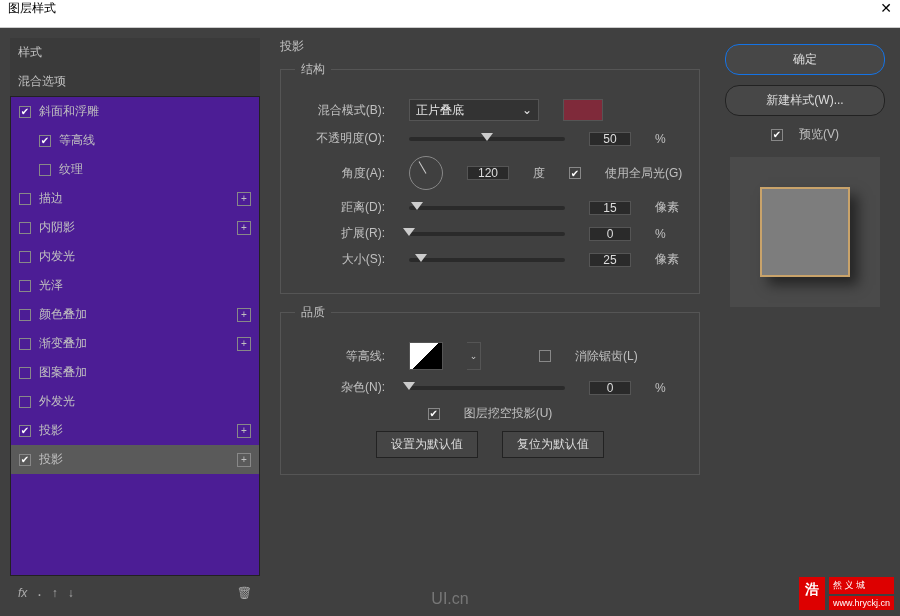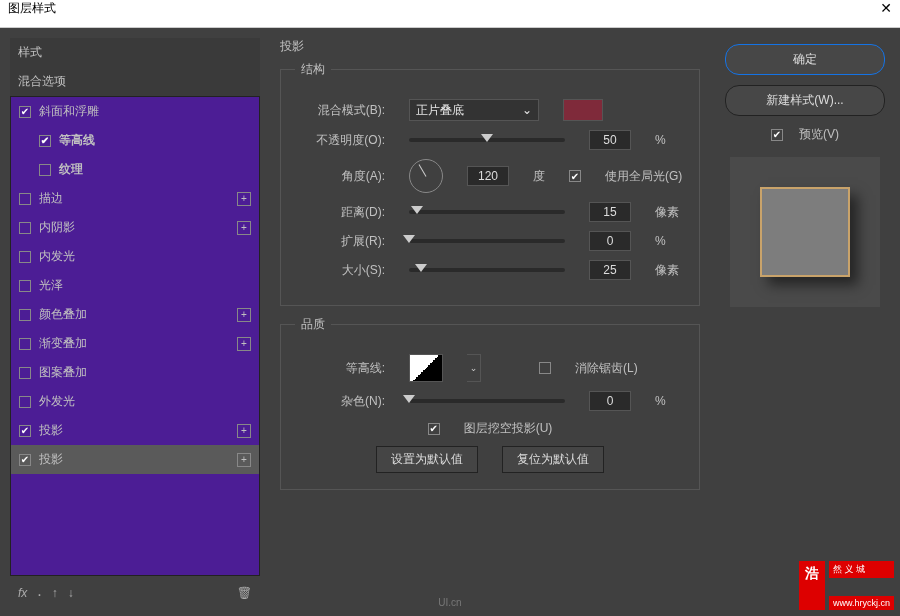--- a/index.html
+++ b/index.html
@@ -13,7 +13,7 @@
 .sidebar-list { flex: 1; background: #4c1d95; border: 1px solid #222; overflow-y: auto; }
 .item { display: flex; align-items: center; padding: 6px 8px; color: #c0c0c0; font-size: 12px; cursor: pointer; }
 .item.selected { background: #5a5a5a; }
-.item.indent1 { padding-left: 28px; font-weight: bold; }
+.item.indent1 { padding-left: 28px; }
 .item .cb { width: 12px; height: 12px; border: 1px solid #888; margin-right: 8px; display: inline-flex; align-items: center; justify-content: center; font-size: 10px; color: #fff; }
 .item .cb.checked::after { content: "✔"; }
 .item .add { margin-left: auto; width: 14px; height: 14px; border: 1px solid #888; display: flex; align-items: center; justify-content: center; font-size: 10px; color: #c0c0c0; }

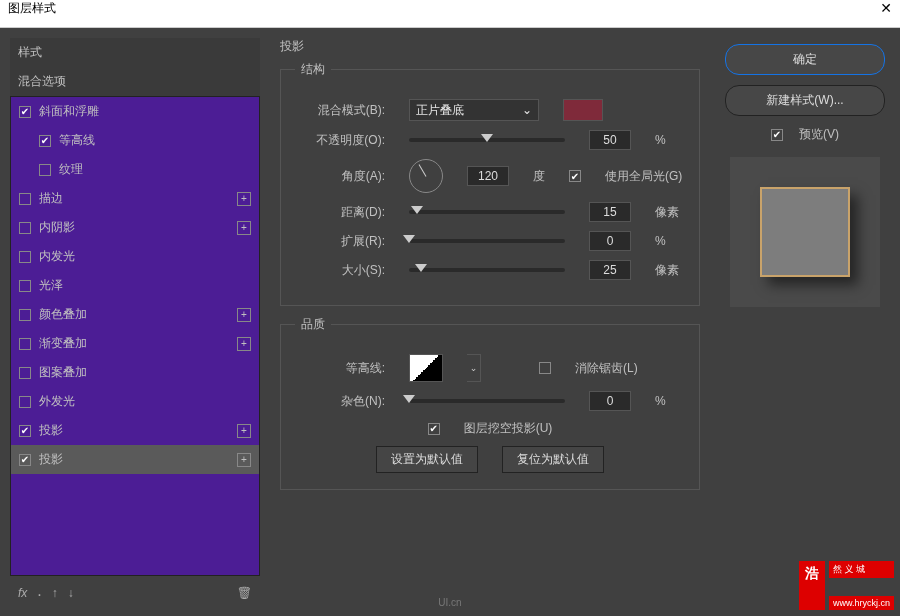--- a/index.html
+++ b/index.html
@@ -29,7 +29,7 @@
 .row .lbl { width: 90px; text-align: right; }
 .slider { flex: 1; height: 4px; background: #2a2a2a; position: relative; border-radius: 2px; }
 .slider .thumb { position: absolute; top: -4px; width: 0; height: 0; border-left: 6px solid transparent; border-right: 6px solid transparent; border-top: 8px solid #ccc; transform: translateX(-6px); }
-.numbox { width: 42px; height: 20px; background: #2a2a2a; border: 1px solid #555; color: #ddd; text-align: center; font-size: 12px; }
+.numbox { width: 42px; height: 14px; background: #2a2a2a; border: 1px solid #555; color: #ddd; text-align: center; font-size: 12px; }
 .unit { width: 30px; }
 .combo { height: 22px; background: #333; border: 1px solid #555; color: #e5e5e5; font-size: 12px; padding: 0 6px; display: flex; align-items: center; justify-content: space-between; }
 .swatch { width: 40px; height: 22px; border: 1px solid #555; }

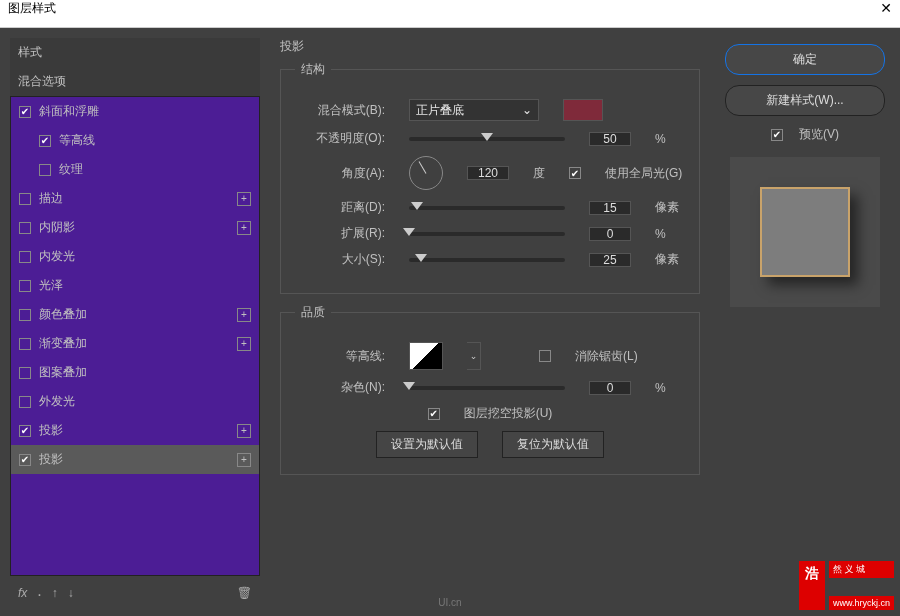--- a/index.html
+++ b/index.html
@@ -232,7 +232,7 @@
 <div class="ui-logo">UI.cn</div>
 <div class="watermark">
   <div class="wm1">浩</div>
-  <div style="display:flex;flex-direction:column;gap:18px">
+  <div style="display:flex;flex-direction:column;gap:2px">
     <div class="wm2">然 义 城</div>
     <div class="wm2">www.hryckj.cn</div>
   </div>

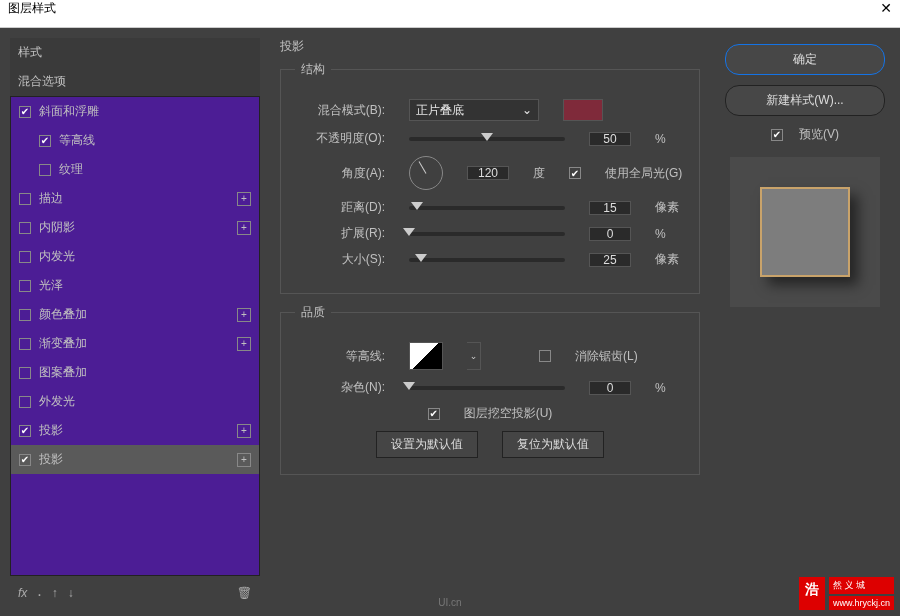--- a/index.html
+++ b/index.html
@@ -50,7 +50,7 @@
 .watermark { position: absolute; right: 6px; bottom: 6px; display: flex; gap: 4px; }
 .wm1 { background: #d00; color: #fff; font-size: 14px; font-weight: bold; padding: 4px 6px; }
 .wm2 { background: #d00; color: #fff; font-size: 9px; padding: 2px 4px; }
-.ui-logo { position: absolute; left: 50%; bottom: 8px; transform: translateX(-50%); color: #777; font-size: 10px; }
+.ui-logo { position: absolute; left: 50%; bottom: 8px; transform: translateX(-50%); color: #777; font-size: 16px; }
 </style>
 </head>
 <body>

